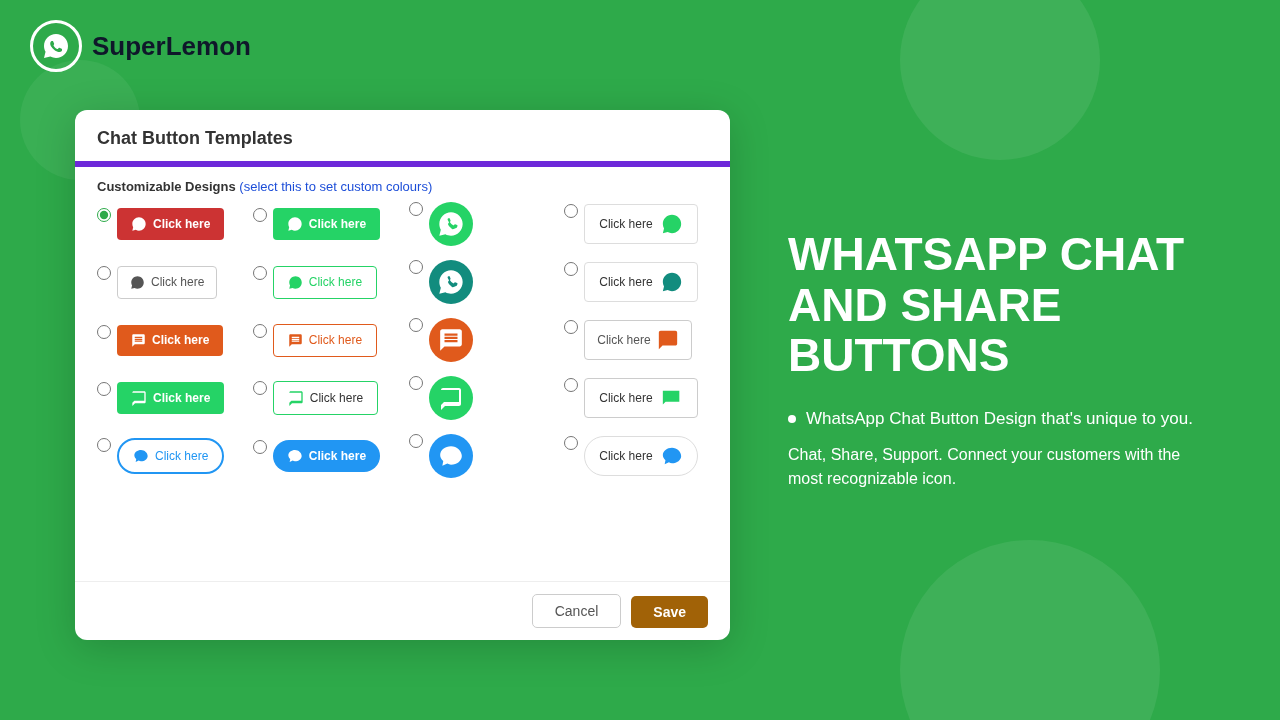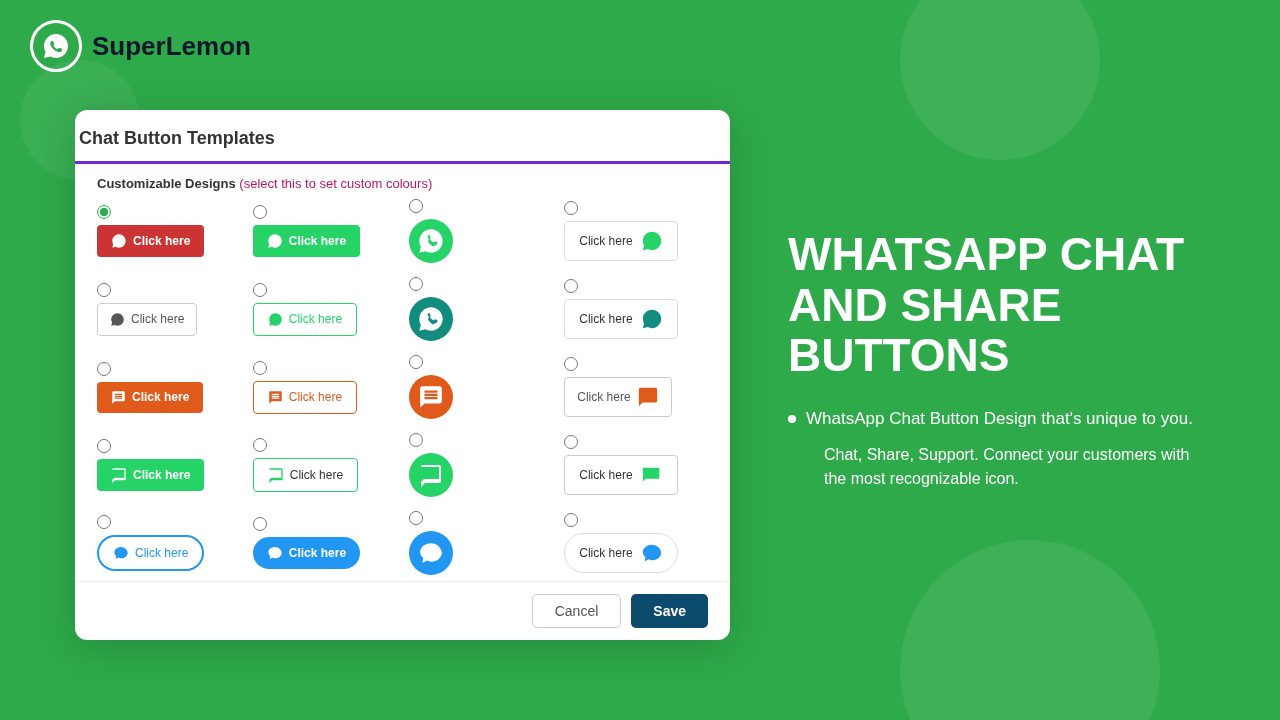--- a/index.html
+++ b/index.html
@@ -84,8 +84,8 @@
     }
 
     .modal-header {
-      padding: 18px 4px 12px;
-      border-bottom: 3px solid #6d28d9;
+      padding: 18px 22px 12px;
+      border-bottom: 6px solid #6d28d9;
       flex-shrink: 0;
     }
     .modal-title {

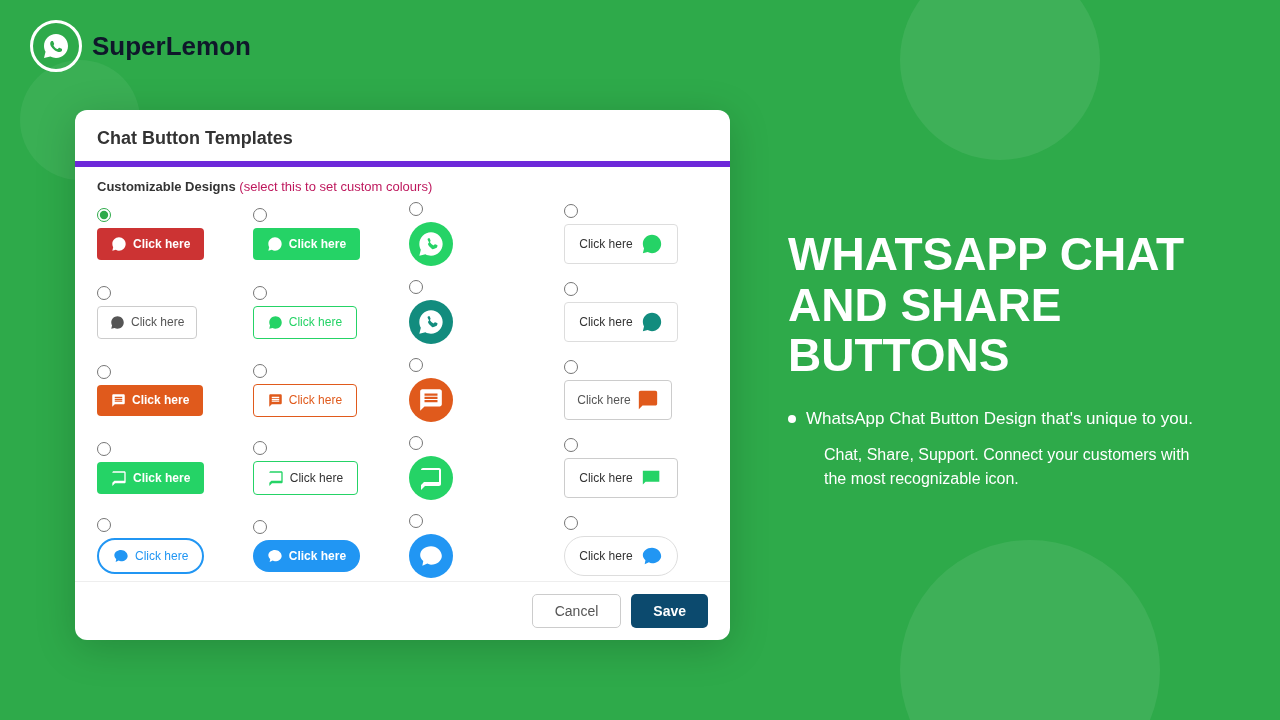--- a/index.html
+++ b/index.html
@@ -113,7 +113,7 @@
     .customizable-label em {
       font-weight: 400;
       font-style: normal;
-      color: #be185d;
+      color: #1d4ed8;
     }
 
     .scroll-area {

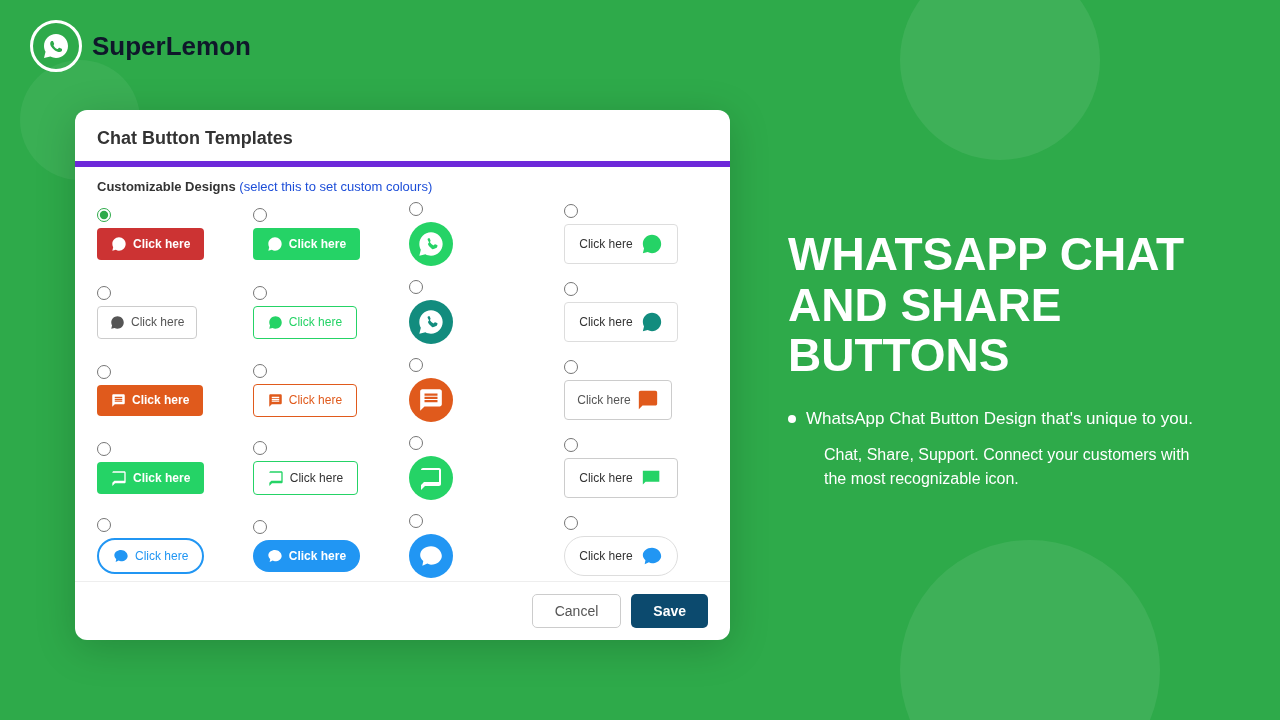--- a/index.html
+++ b/index.html
@@ -147,7 +147,7 @@
 
     .template-cell {
       display: flex;
-      flex-direction: column;
+      flex-direction: row;
       align-items: flex-start;
       gap: 6px;
     }

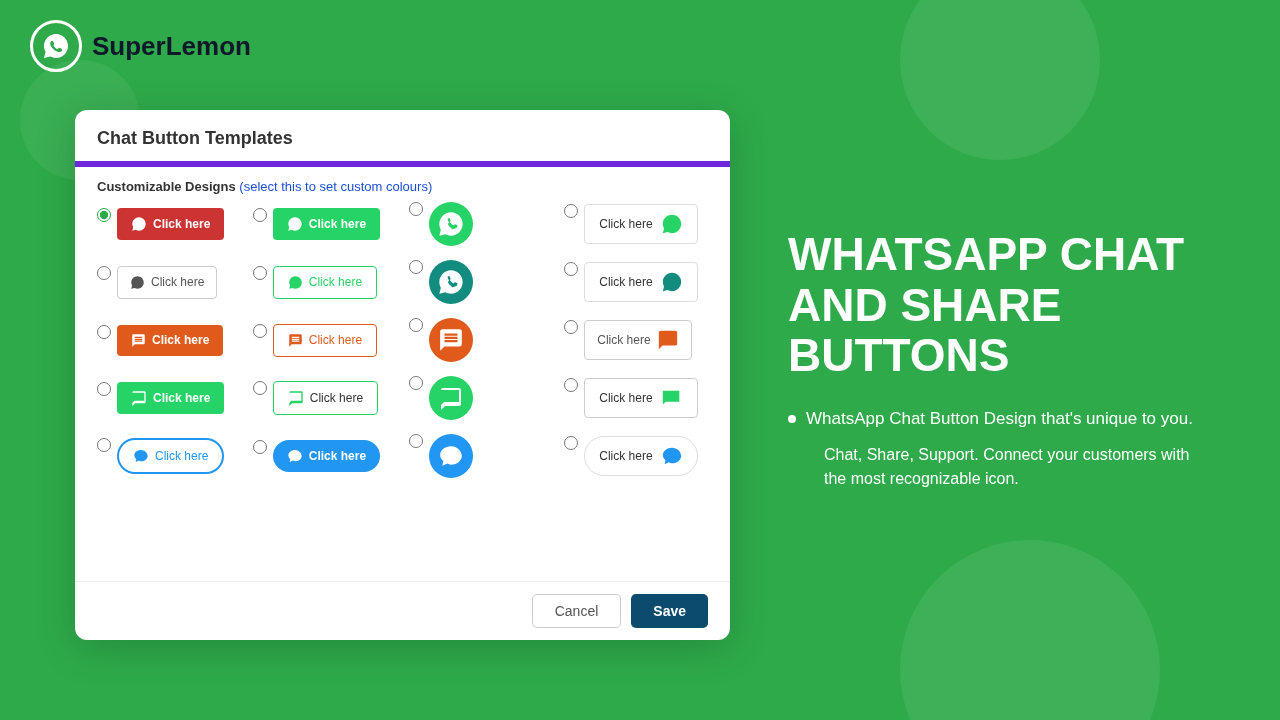--- a/index.html
+++ b/index.html
@@ -466,7 +466,6 @@
       color: white;
       font-size: 16px;
       line-height: 1.5;
-      margin-left: 36px;
     }
   </style>
 </head>

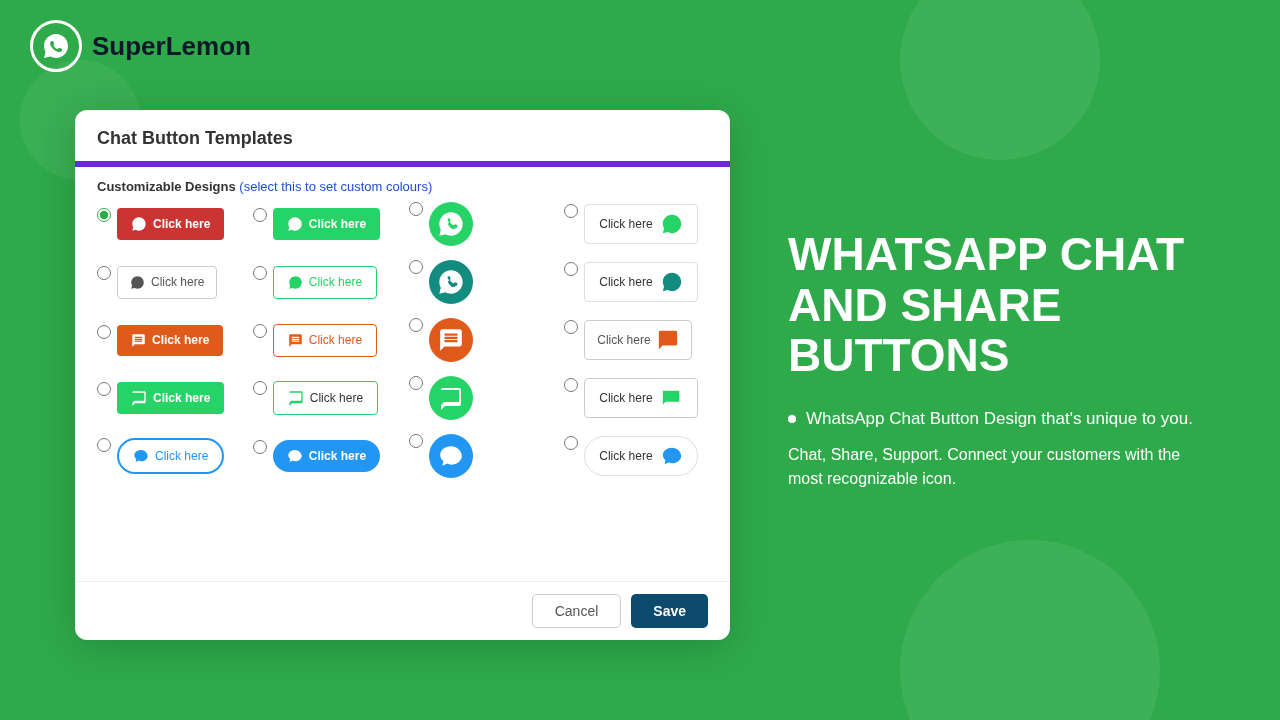--- a/index.html
+++ b/index.html
@@ -401,6 +401,7 @@
       justify-content: flex-end;
       gap: 10px;
       flex-shrink: 0;
+      align-items: flex-end;
     }
 
     .btn-cancel {

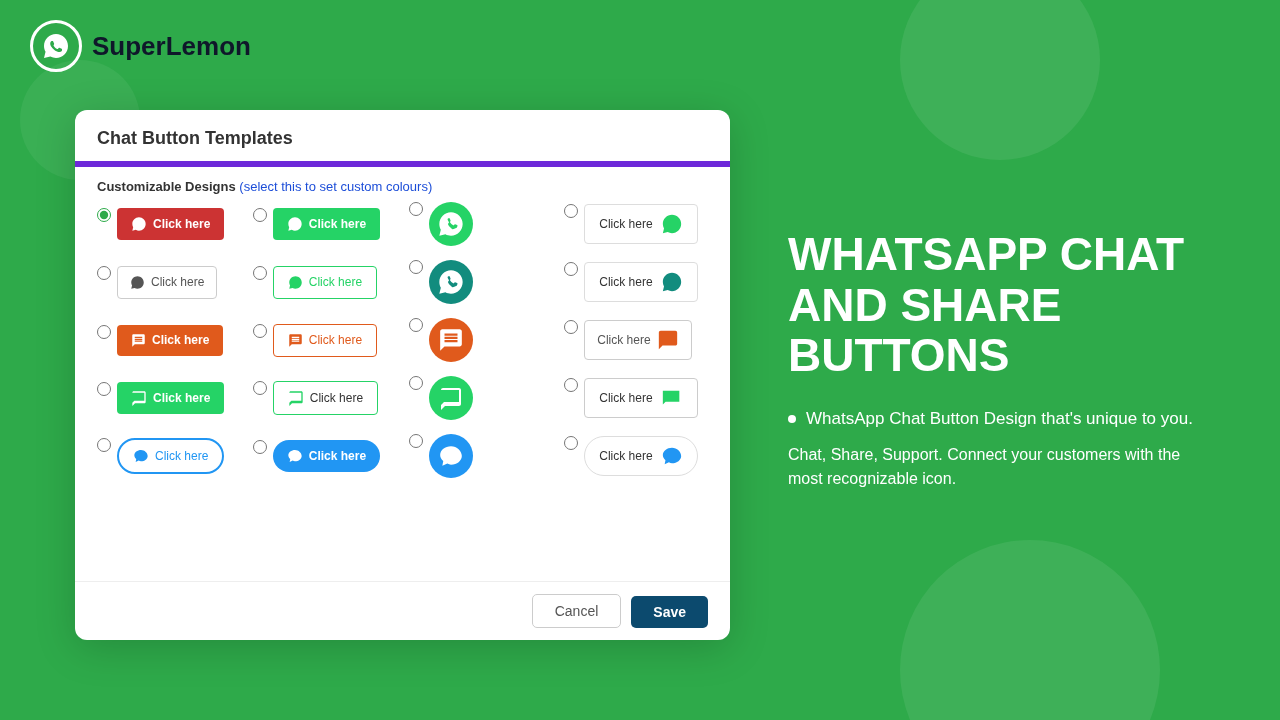--- a/index.html
+++ b/index.html
@@ -414,7 +414,7 @@
       cursor: pointer;
     }
     .btn-save {
-      background: #0c4a6e;
+      background: #a16207;
       color: white;
       border: none;
       border-radius: 5px;

